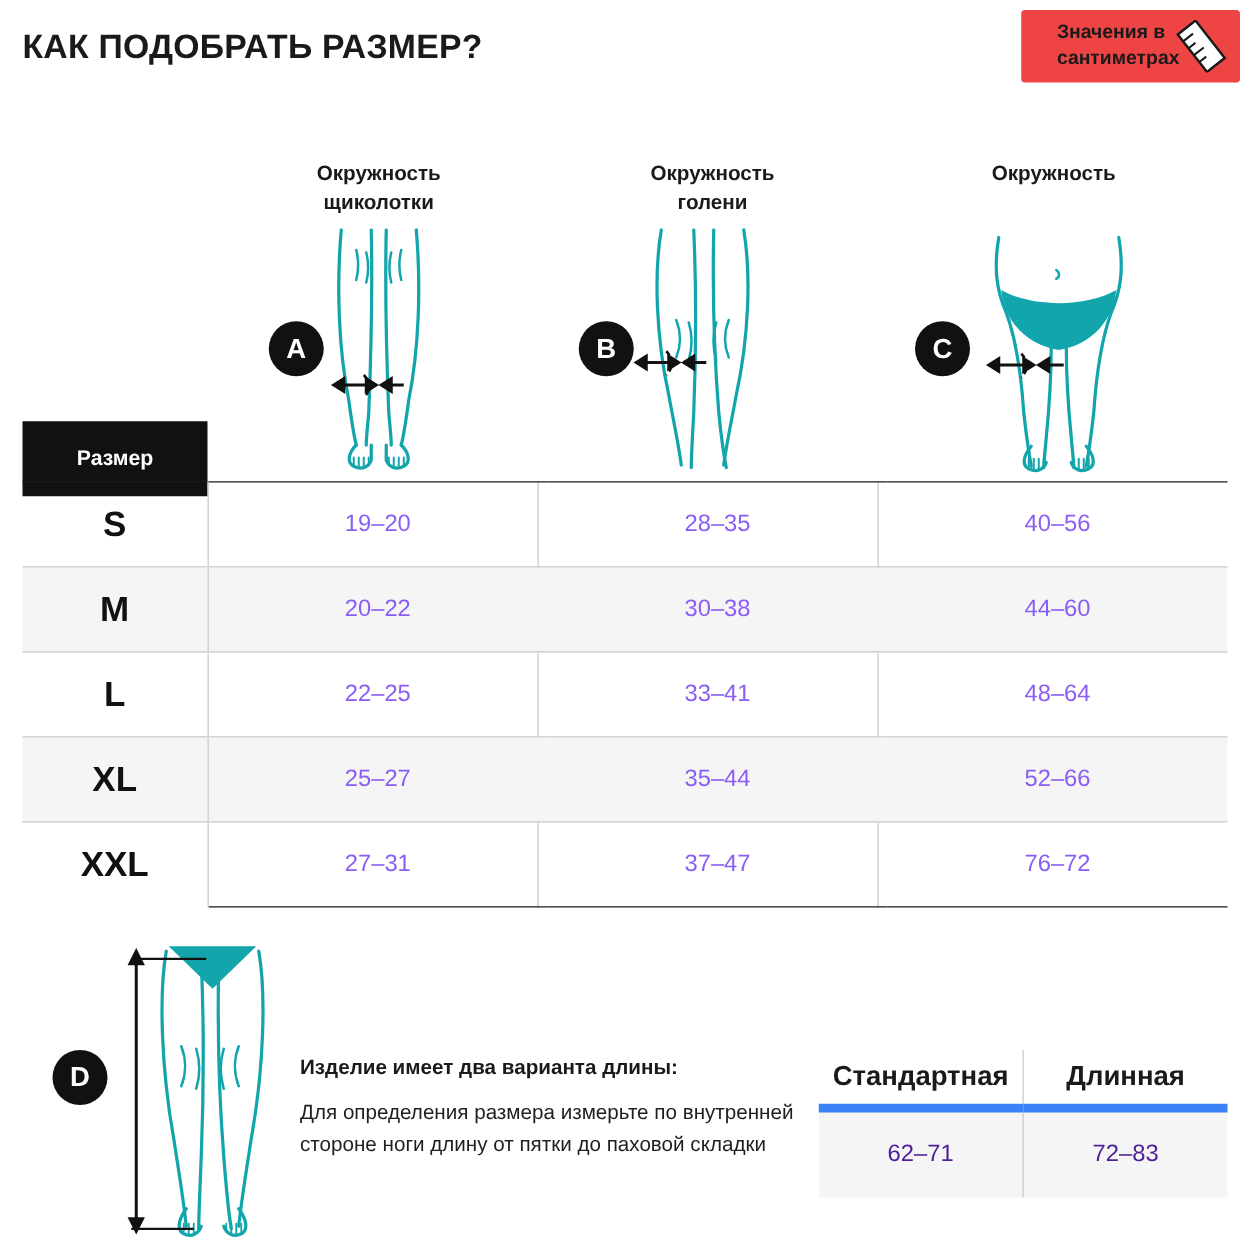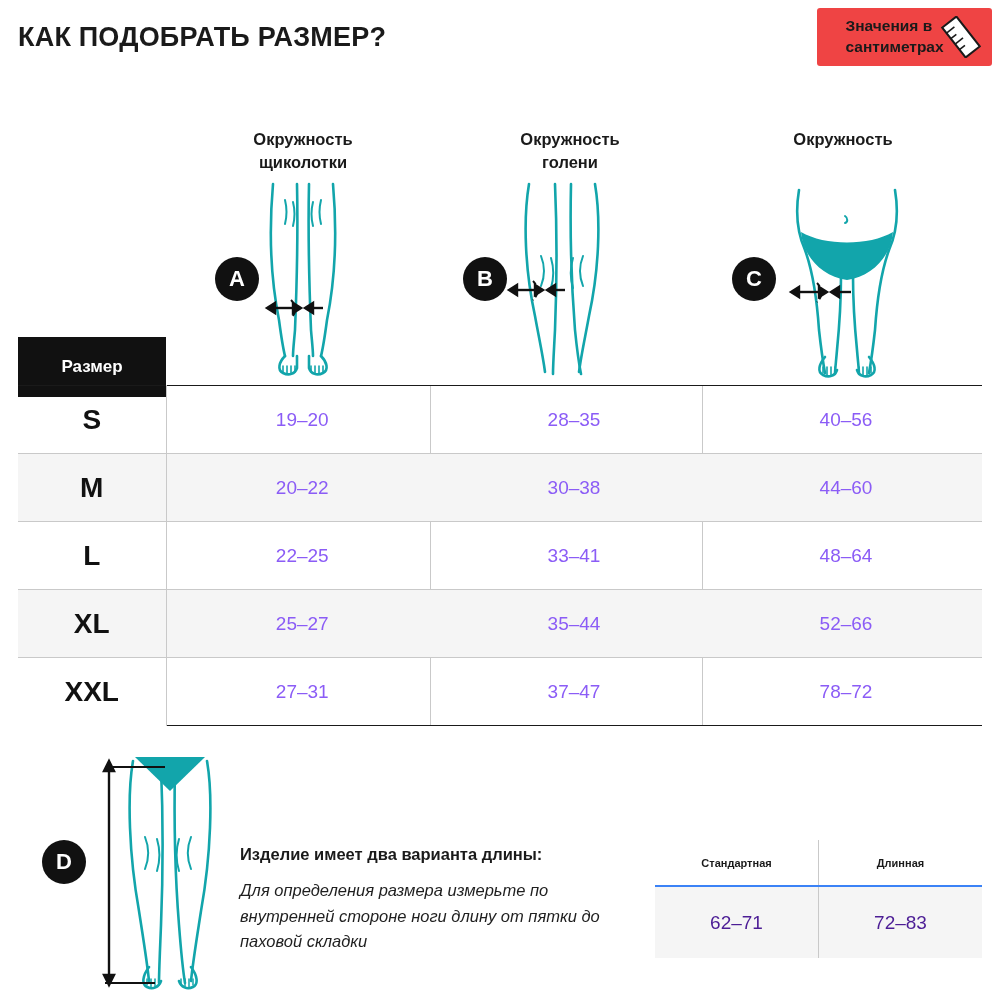--- a/index.html
+++ b/index.html
@@ -341,7 +341,7 @@
       <td class="sizecell">XXL</td>
       <td>27–31</td>
       <td>37–47</td>
-      <td>78–72</td>
+      <td>76–72</td>
     </tr>
   </tbody>
 </table>

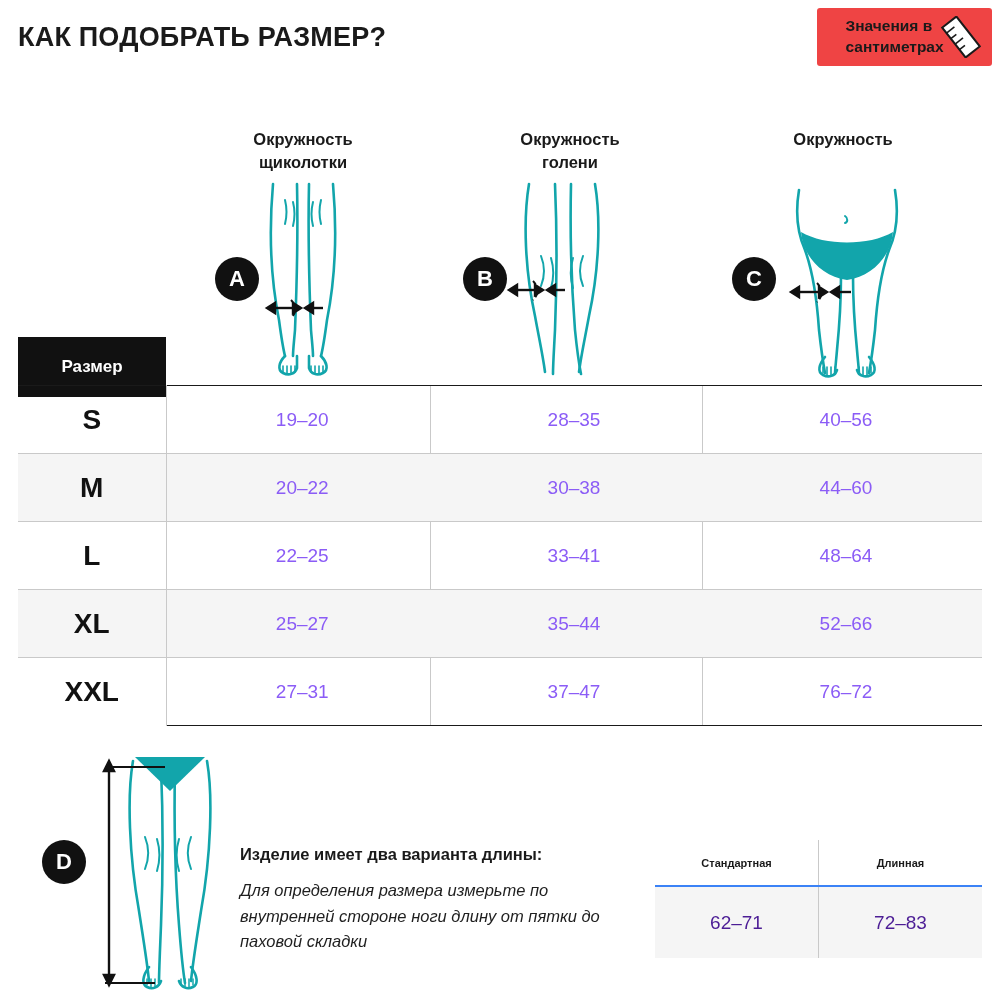--- a/index.html
+++ b/index.html
@@ -166,11 +166,11 @@
     table-layout: fixed;
   }
   table.lengths th {
-    font-size: 11px;
+    font-size: 22px;
     font-weight: bold;
     height: 46px;
     text-align: center;
-    border-bottom: 2px solid #3b82f6;
+    border-bottom: 7px solid #3b82f6;
     background: #ffffff;
   }
   table.lengths th:first-child { border-right: 1px solid #c9c9c9; }

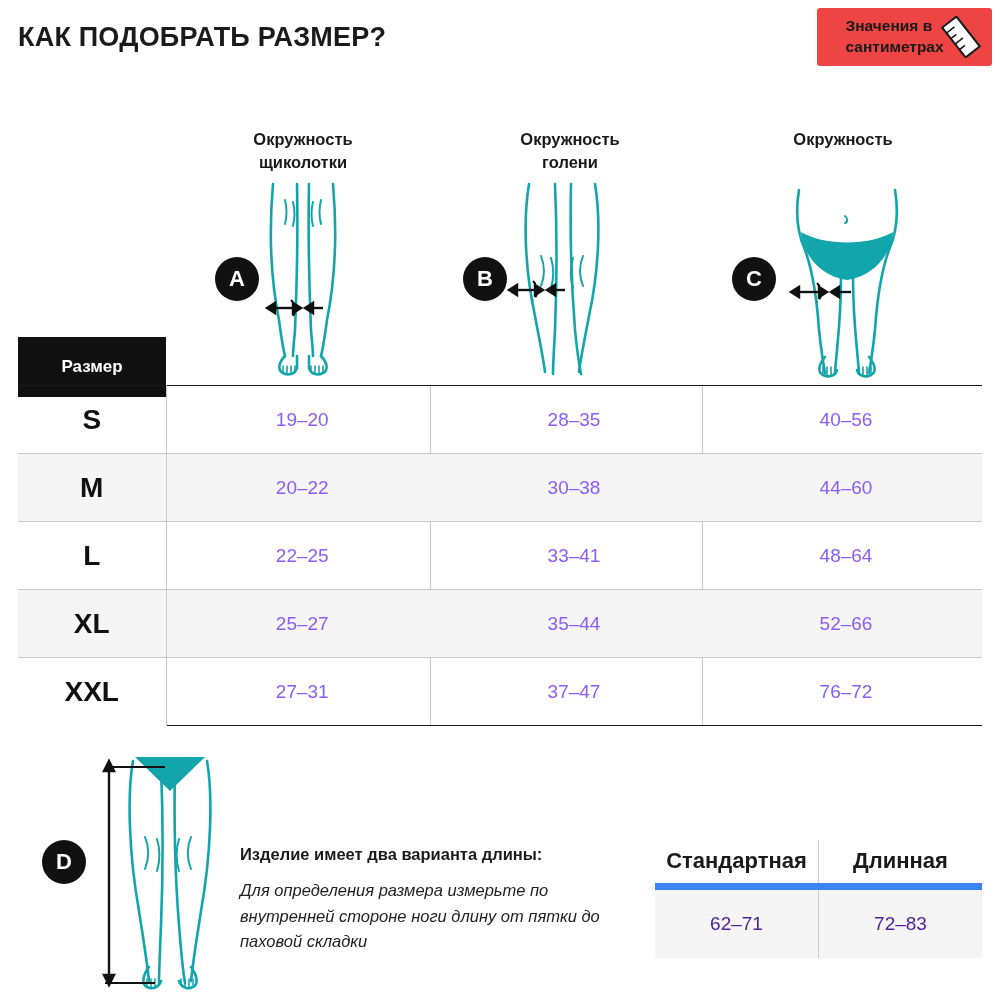--- a/index.html
+++ b/index.html
@@ -154,7 +154,6 @@
     font-size: 16.5px;
     line-height: 1.55;
     color: #1f1f1f;
-    font-style: italic;
   }
 
   table.lengths {

